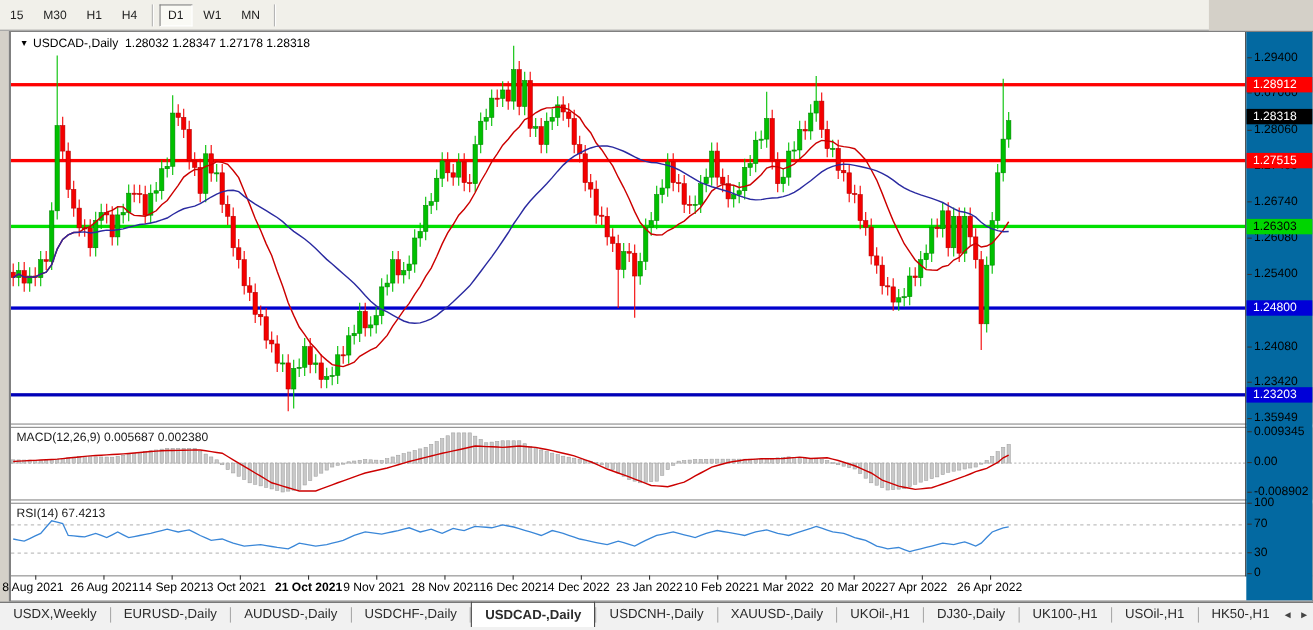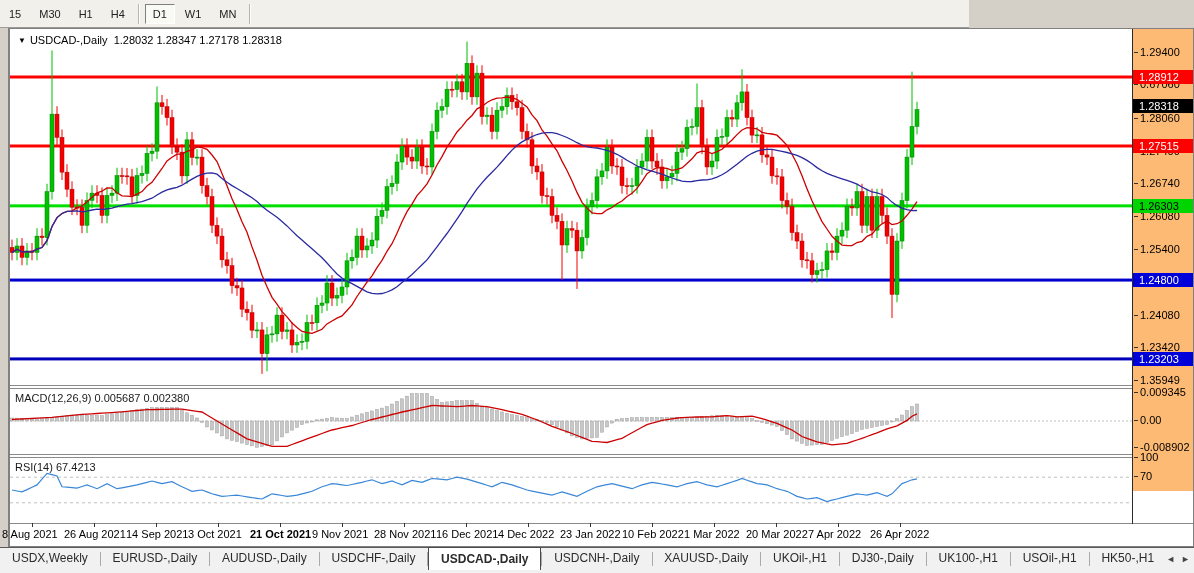--- a/index.html
+++ b/index.html
@@ -6,7 +6,7 @@
     background:#d4d0c8;font-family:"Liberation Sans",sans-serif;-webkit-font-smoothing:none;}
   *{box-sizing:border-box;}
   
-  .toolbar{position:absolute;left:0;top:0;width:969px;height:28px;background:#f1f0ea;
+  .toolbar{position:absolute;left:0;top:0;width:1099px;height:28px;background:#f1f0ea;
     border-bottom:1px solid #9a9a9a;display:flex;align-items:center;padding-left:0px;}
   .tfbtn{font-size:11px;color:#222;padding:3px 7px;margin:0 1px;border:1px solid transparent;cursor:default;}
   .tfbtn.active{background:#fafaf5;border:1px solid #808080;border-right-color:#fff;border-bottom-color:#fff;}

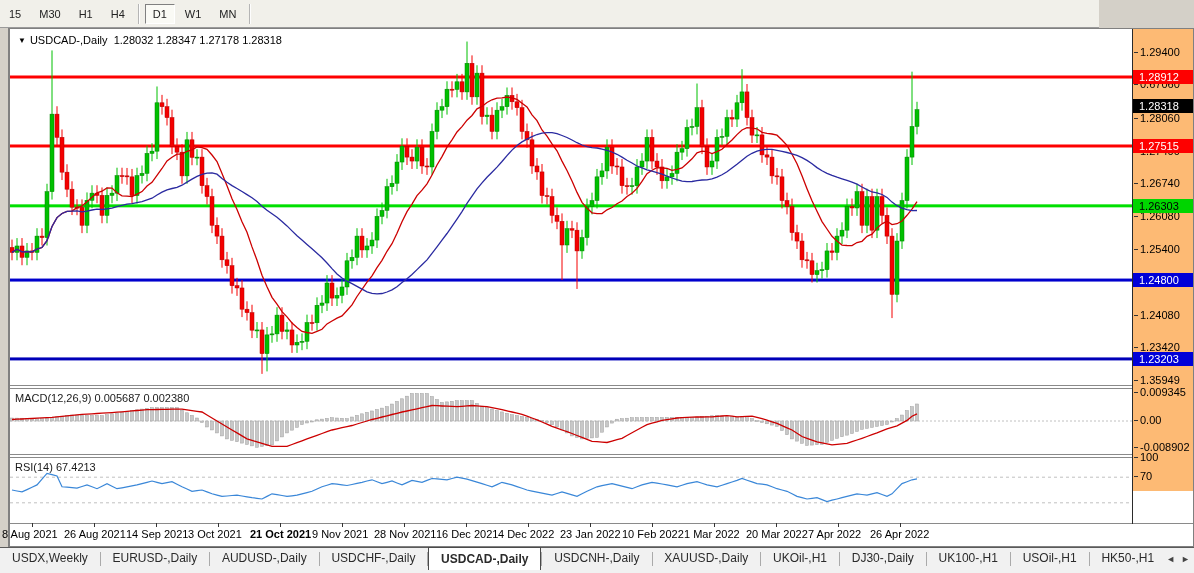--- a/index.html
+++ b/index.html
@@ -20,7 +20,7 @@
   .pane-sep{position:absolute;left:0;width:1184px;height:4px;background:#fff;
     border-top:1px solid #8a8a8a;border-bottom:1px solid #8a8a8a;z-index:5;}
   .axis-vline{position:absolute;left:1122px;top:0;width:1px;height:495px;background:#2b2b2b;z-index:5;}
-  .price-axis{position:absolute;left:1123px;top:0;width:61px;height:462px;background:#fdba74;z-index:6;overflow:hidden;text-decoration:underline;}
+  .price-axis{position:absolute;left:1123px;top:0;width:61px;height:517px;background:#0369a1;z-index:6;overflow:hidden;text-decoration:underline;}
   .ptick{position:absolute;left:7px;font-size:11px;color:#000;white-space:nowrap;}
   .ptick:before{content:"";position:absolute;left:-6px;top:6px;width:4px;height:1px;background:#333;}
   .pbadge{position:absolute;left:0px;width:61px;font-size:11px;padding:1px 0 1px 6px;white-space:nowrap;z-index:7;}

